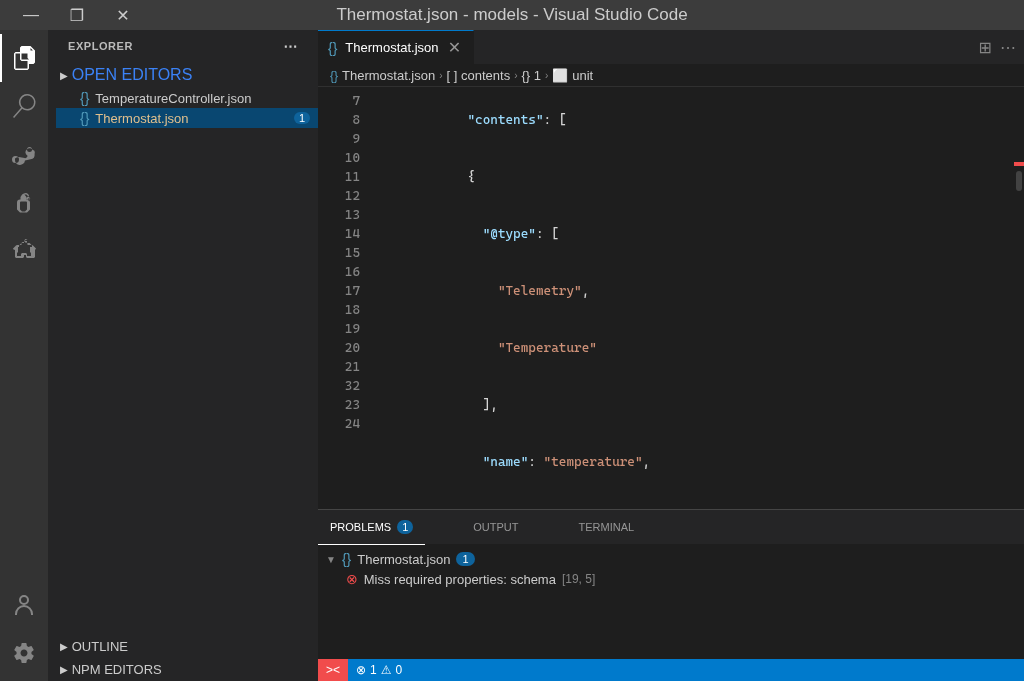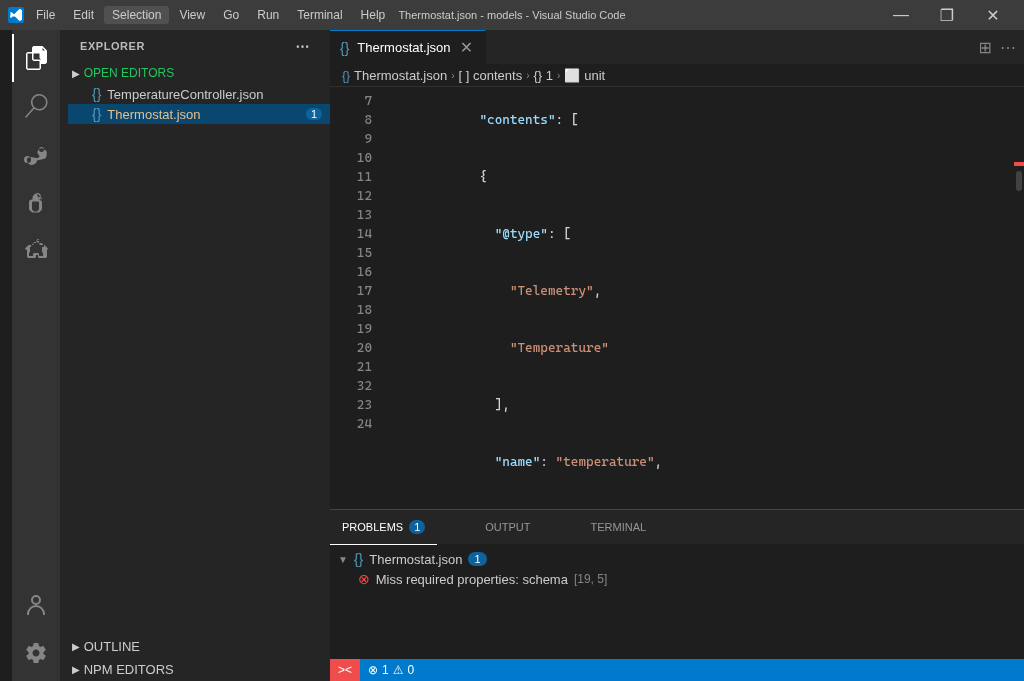--- a/index.html
+++ b/index.html
@@ -104,24 +104,6 @@
 <body>
 
 <div class="titlebar">
-  <div class="titlebar-left">
-    <div class="titlebar-logo">
-      <svg width="14" height="14" viewBox="0 0 14 14">
-          <path d="M10.5 1L5 6.5 2 4 1 5l4 4 7-7z" fill="#fff" opacity="0.9"></path>
-          <path d="M1 9l1 1 3-2.5L10.5 13 13 12V2L10.5 1 5 6.5 2 4z" fill="#fff"></path>
-        </svg>
-    </div>
-    <div class="titlebar-menu">
-      <span class="titlebar-menu-item">File</span>
-      <span class="titlebar-menu-item">Edit</span>
-      <span class="titlebar-menu-item active">Selection</span>
-      <span class="titlebar-menu-item">View</span>
-      <span class="titlebar-menu-item">Go</span>
-      <span class="titlebar-menu-item">Run</span>
-      <span class="titlebar-menu-item">Terminal</span>
-      <span class="titlebar-menu-item">Help</span>
-    </div>
-  </div>
   <span class="titlebar-title">Thermostat.json - models - Visual Studio Code</span>
   <div class="titlebar-controls">
     <div class="titlebar-ctrl">—</div>

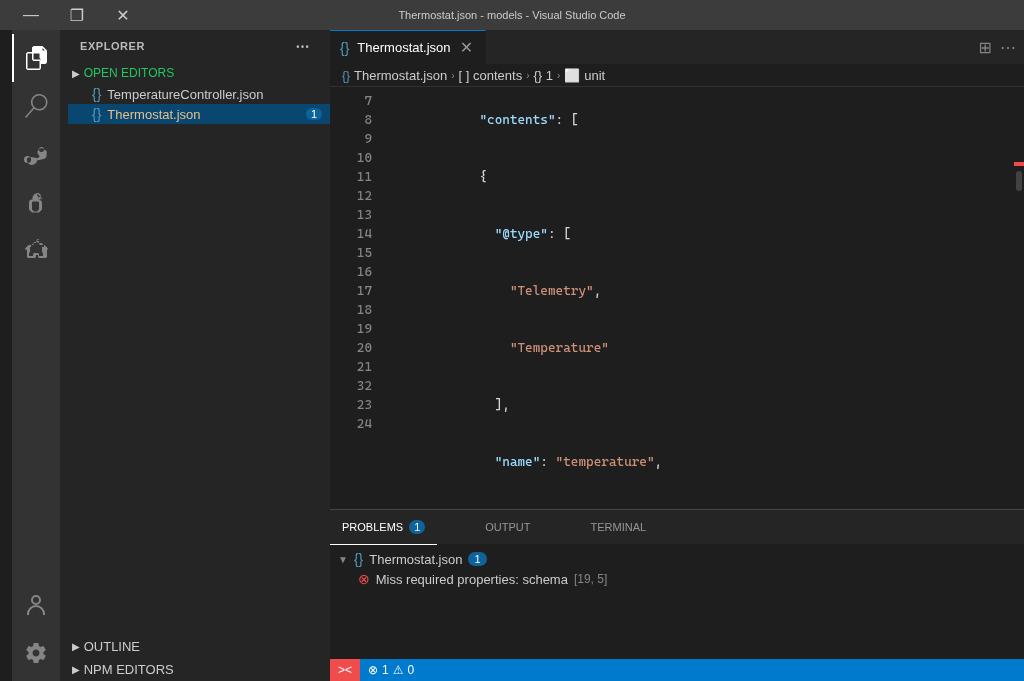--- a/index.html
+++ b/index.html
@@ -12,7 +12,7 @@
     .titlebar-menu { display: flex; gap: 2px; }
     .titlebar-menu-item { padding: 2px 8px; font-size: 12px; color: #cccccc; cursor: pointer; border-radius: 3px; }
     .titlebar-menu-item.active { background: #505050; }
-    .titlebar-title { font-size: 11px; color: #cccccc; position: absolute; left: 50%; transform: translateX(-50%); }
+    .titlebar-title { font-size: 17px; color: #cccccc; position: absolute; left: 50%; transform: translateX(-50%); }
     .titlebar-controls { display: flex; gap: 0; }
     .titlebar-ctrl { width: 46px; height: 30px; display: flex; align-items: center; justify-content: center; font-size: 16px; cursor: pointer; color: #cccccc; }
 

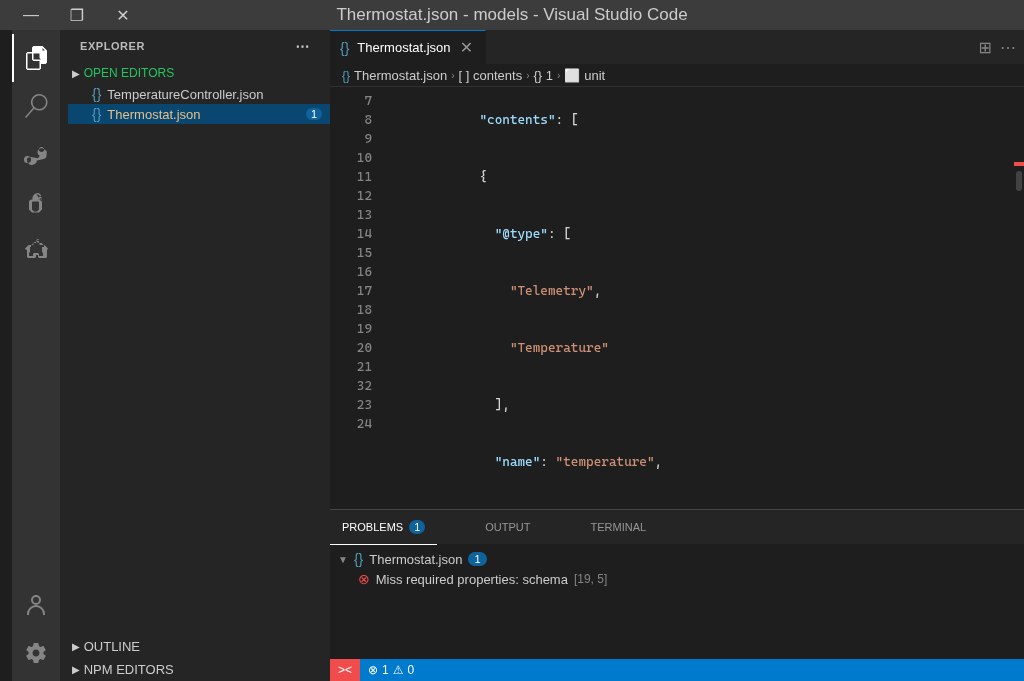--- a/index.html
+++ b/index.html
@@ -17,7 +17,7 @@
     .titlebar-ctrl { width: 46px; height: 30px; display: flex; align-items: center; justify-content: center; font-size: 16px; cursor: pointer; color: #cccccc; }
 
     
-    .main-layout { display: flex; height: calc(681px - 30px); padding-left: 12px; }
+    .main-layout { display: flex; height: calc(681px - 30px); }
 
     
     .activity-bar { width: 48px; background: #333333; display: flex; flex-direction: column; align-items: center; padding-top: 4px; flex-shrink: 0; }

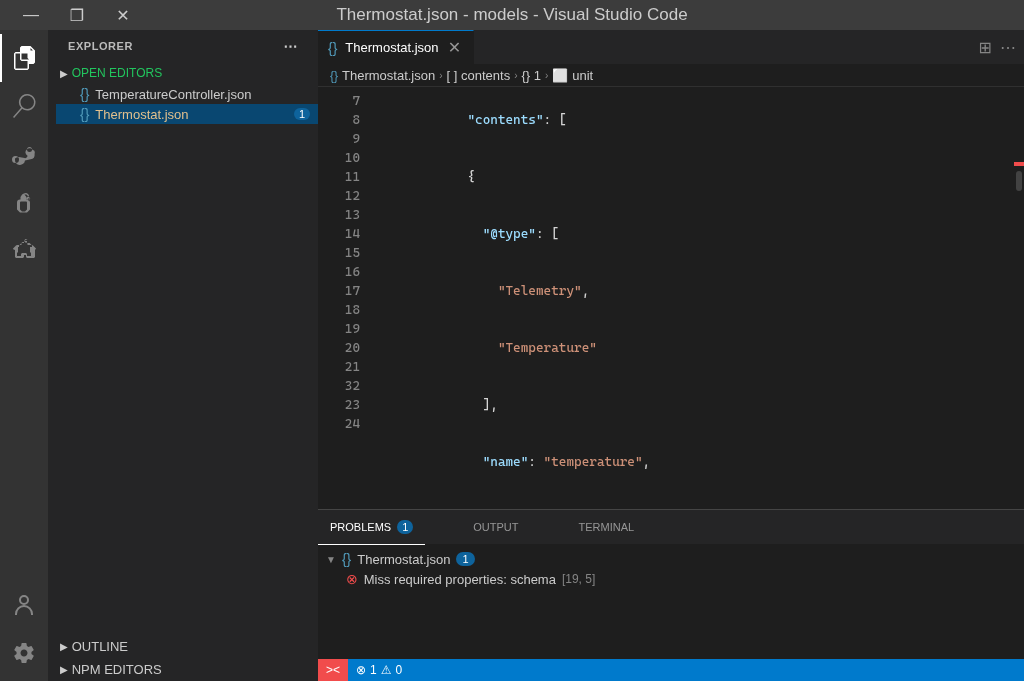--- a/index.html
+++ b/index.html
@@ -98,7 +98,7 @@
     .status-error { background: #f14c4c; }
 
     .models-label { font-size: 13px; font-weight: 600; color: #cccccc; }
-    .open-editors-label { font-size: 12px; color: #22c55e; }
+    .open-editors-label { font-size: 16px; color: #3b82f6; }
   </style>
 </head>
 <body>

